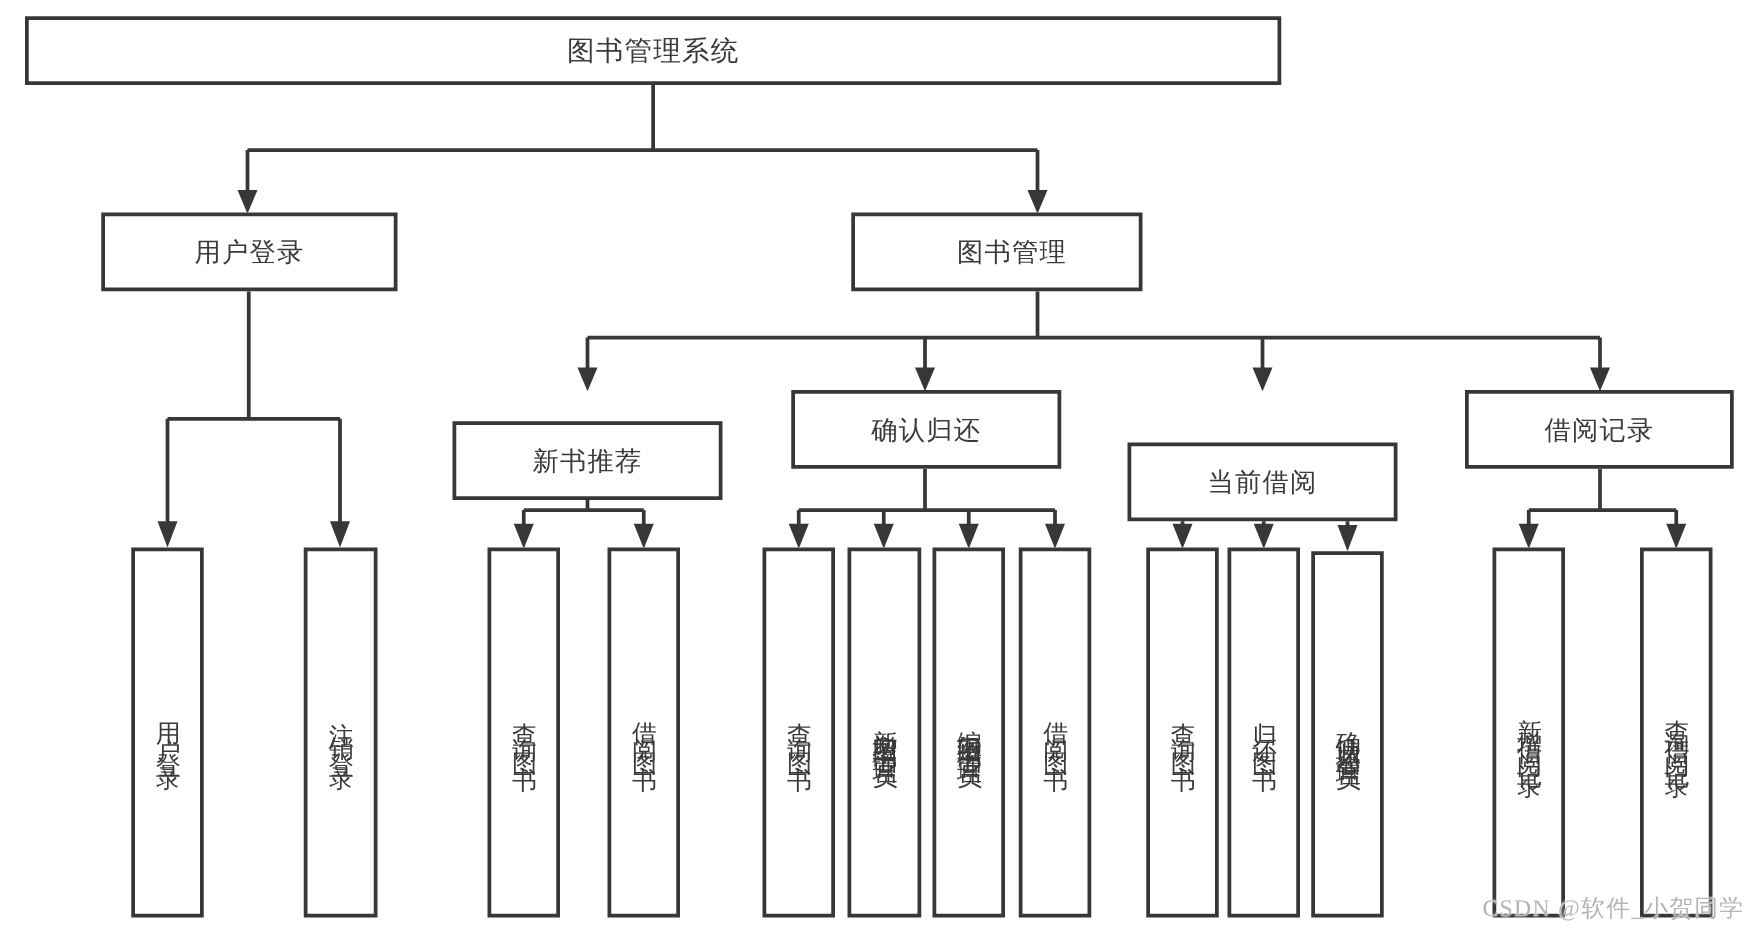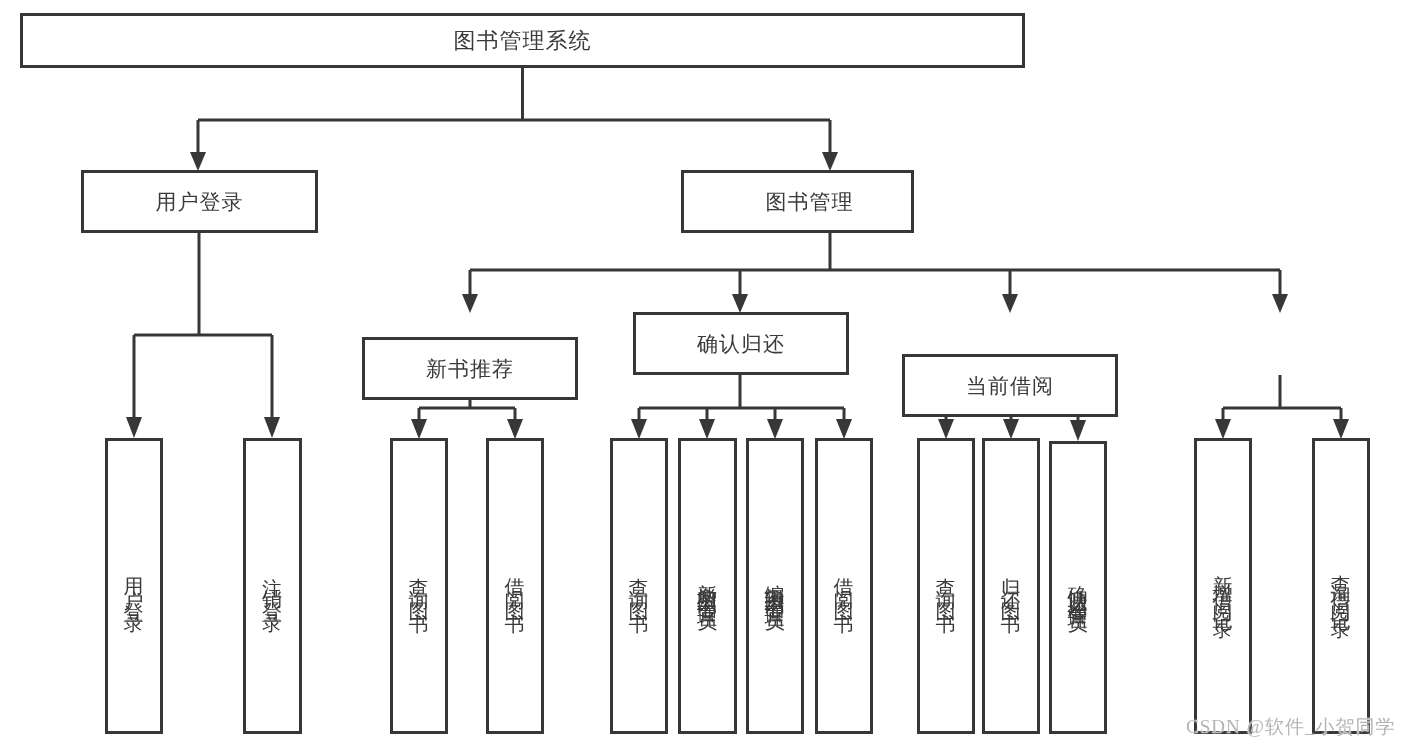--- a/index.html
+++ b/index.html
@@ -105,6 +105,7 @@
   <div class="box h-box" style="left:362px;top:312px;width:216px;height:63px;margin-top:25px;">新书推荐</div>
   <div class="box h-box" style="left:633px;top:312px;width:216px;height:63px;">确认归还</div>
   <div class="box h-box" style="left:902px;top:312px;width:216px;height:63px;margin-top:42px;">当前借阅</div>
+  <div class="box h-box" style="left:1172px;top:312px;width:215px;height:63px;">借阅记录</div>
 
   <div class="box v-box ls4" style="left:105px;top:438px;width:58px;height:296px;">用户登录</div>
   <div class="box v-box ls4" style="left:243px;top:438px;width:59px;height:296px;">注销登录</div>

